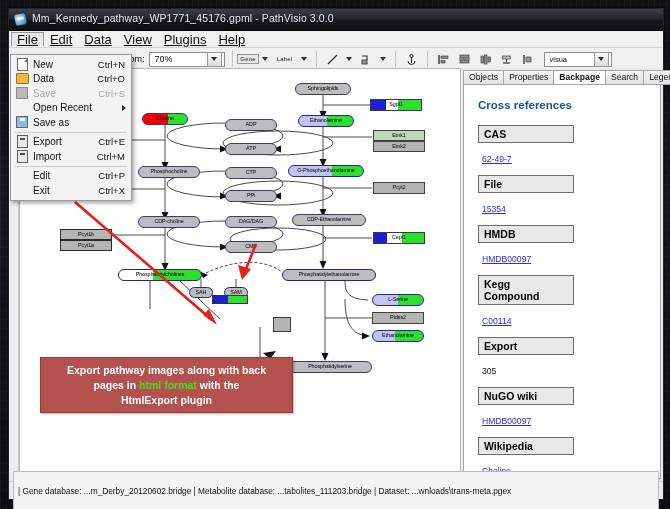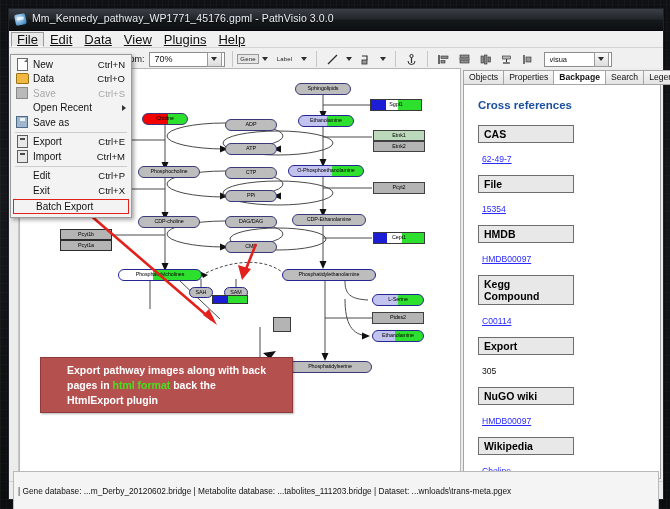--- a/index.html
+++ b/index.html
@@ -304,10 +304,6 @@
         <div class="lb">Exit</div>
         <div class="ks">Ctrl+X</div>
       </div>
-      <div class="dd-row boxed">
-        <div class="ic"></div>
-        <div class="lb">Batch Export</div>
-      </div>
     </div>
 
     <div class="body">

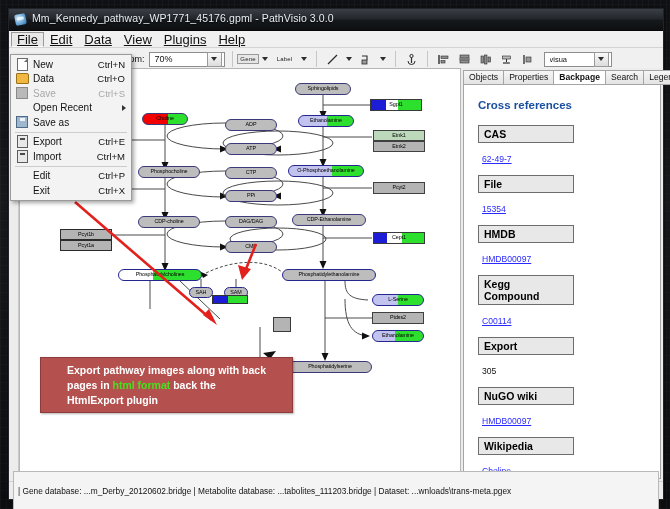--- a/index.html
+++ b/index.html
@@ -134,7 +134,7 @@
 
   .callout{position:absolute;left:20px;top:288px;width:253px;height:56px;
     background:#b4514f;border:1px solid #8d3b3a;box-shadow:1px 1px 2px rgba(0,0,0,.3);
-    display:flex;align-items:center;justify-content:center;text-align:left;
+    display:flex;align-items:center;justify-content:center;text-align:center;
     color:#fff;font-weight:bold;font-size:10.5px;line-height:15px;padding:0 6px;box-sizing:border-box;}
   .callout .hl{color:#46e01c;}
 

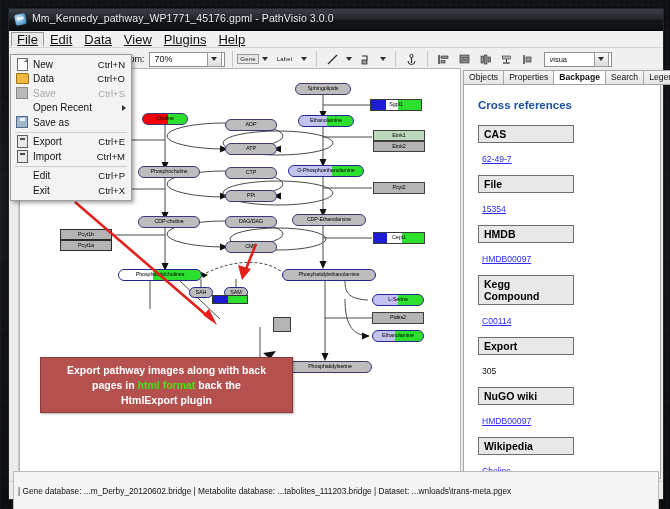--- a/index.html
+++ b/index.html
@@ -505,7 +505,7 @@
           <div class="callout">
             <div>
               <span>Export pathway images along with back</span><br>
-              <span>pages in </span><span class="hl">html format</span><span> back the</span><br>
+              <span>pages in </span><span class="hl">html format</span><span> with the</span><br>
               <span>HtmlExport plugin</span>
             </div>
           </div>

